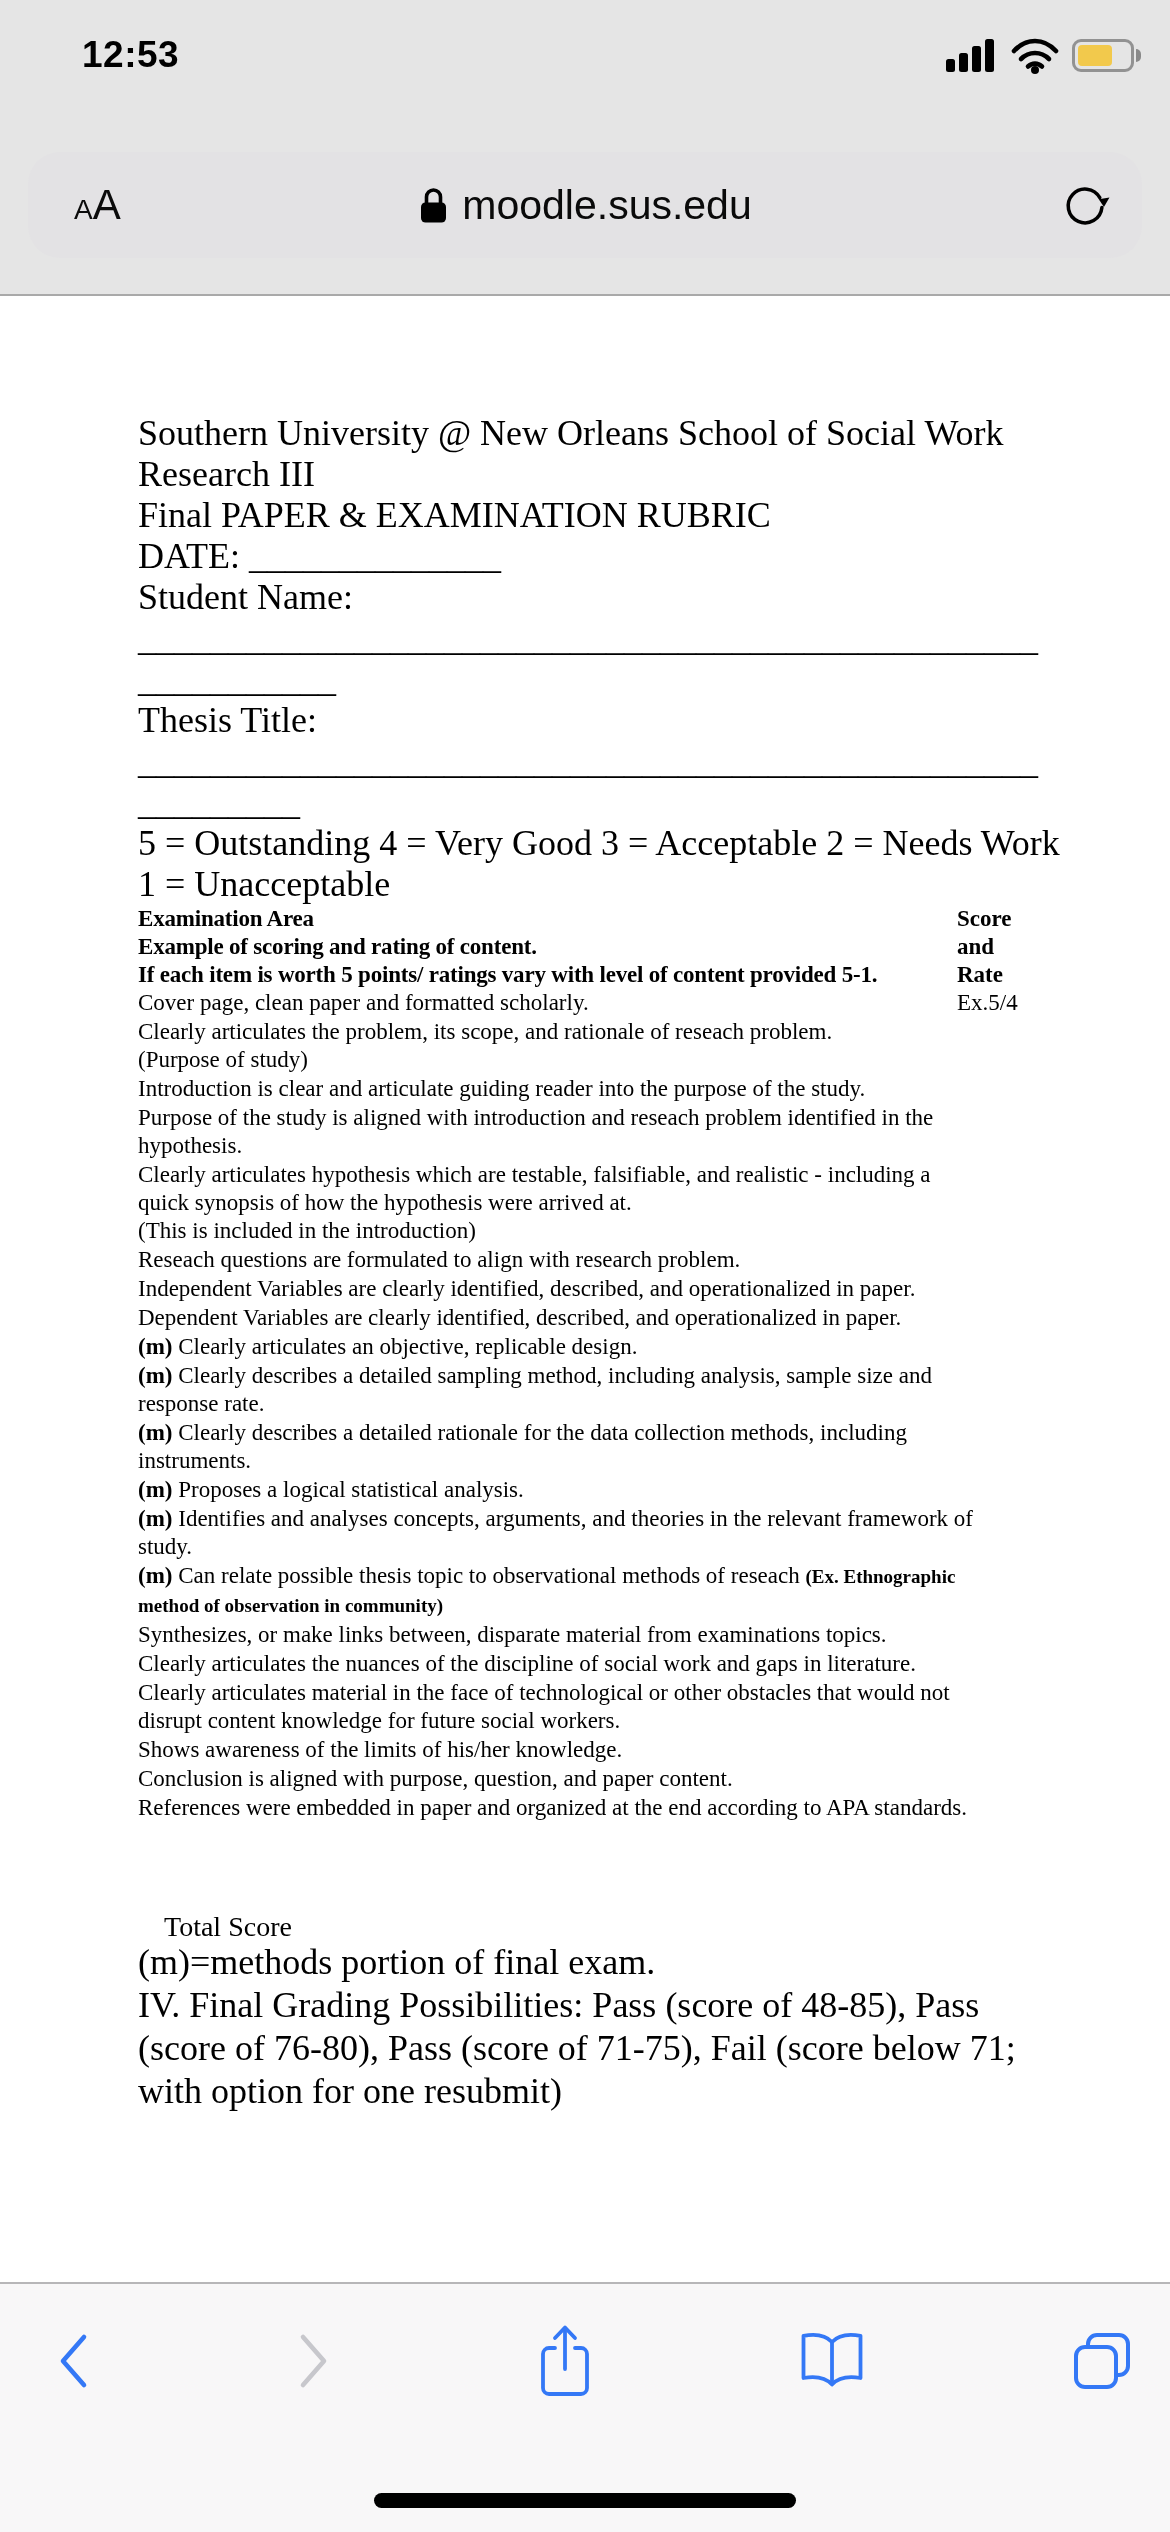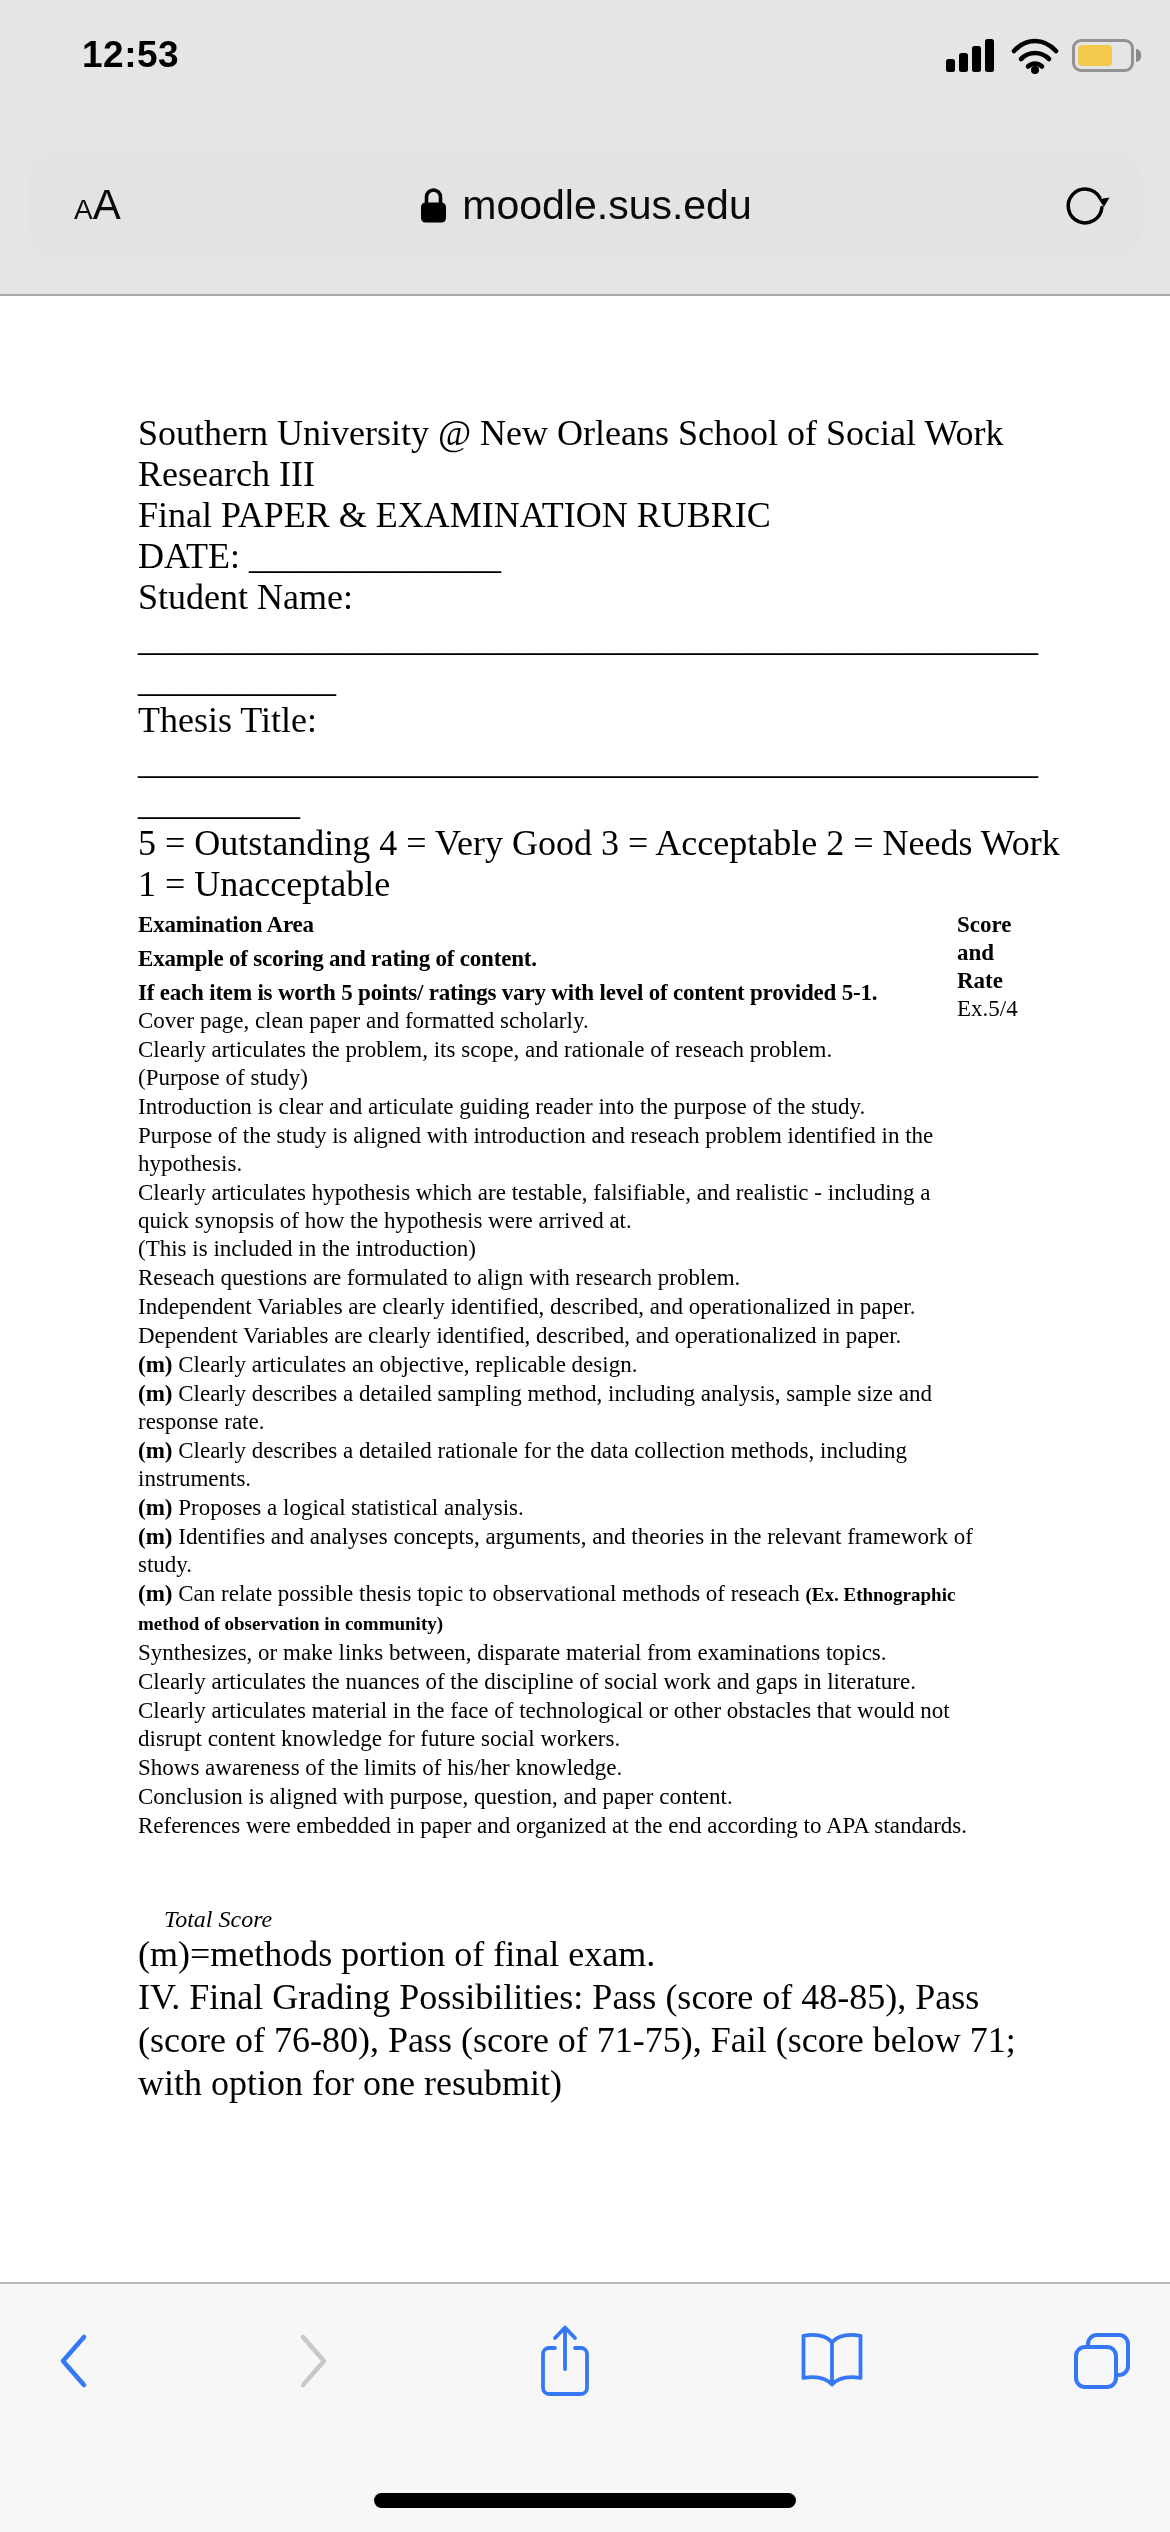--- a/index.html
+++ b/index.html
@@ -36,7 +36,7 @@
   .big{font-size:36px;line-height:41px;white-space:nowrap;}
   .rubric{position:relative;font-size:23px;line-height:28px;margin-top:0;}
   .rubric-left{width:838px;}
-  .hdr{font-weight:700;white-space:nowrap;letter-spacing:-0.2px;margin-top:6px;}
+  .hdr{font-weight:700;white-space:nowrap;letter-spacing:-0.2px;}
   .score-col{position:absolute;left:819px;top:0;width:87px;font-weight:700;}
   .score-col .ex{font-weight:400;}
   .rubric-row{margin-bottom:1px;}

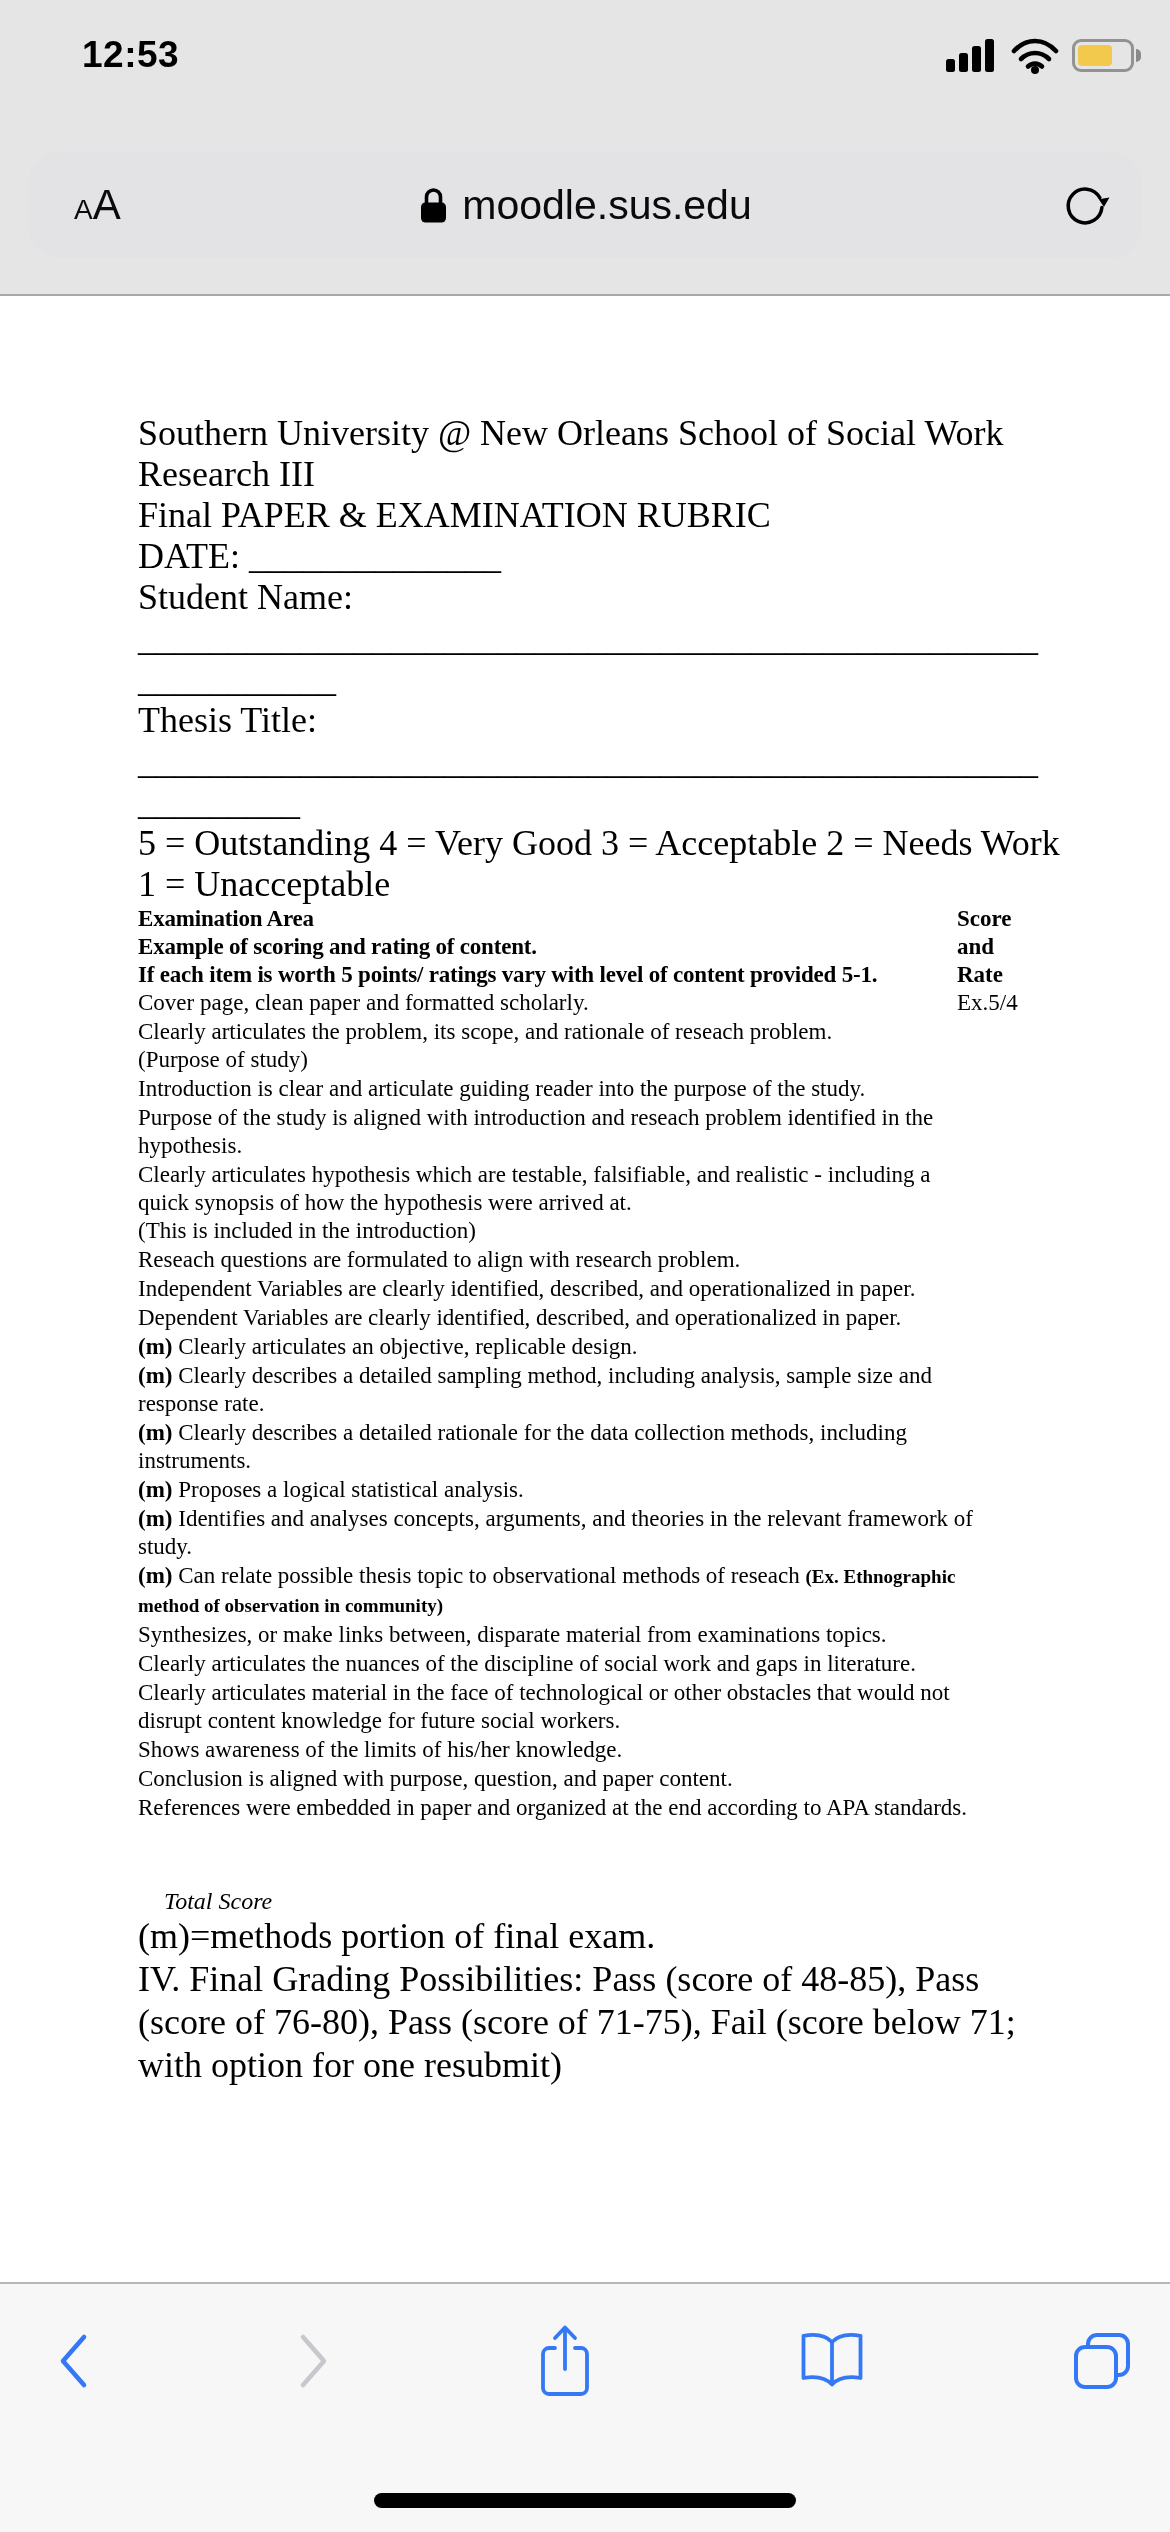--- a/index.html
+++ b/index.html
@@ -42,7 +42,7 @@
   .rubric-row{margin-bottom:1px;}
   .rubric-row .b{font-weight:700;}
   .rubric-row .small{font-weight:700;font-size:19px;}
-  .total-score{margin:65px 0 0 26px;font-size:24px;line-height:28px;font-style:italic;}
+  .total-score{margin:91px 0 0 26px;font-size:28px;line-height:28px;}
   .bottom-block{font-size:36px;line-height:43px;}
 
   

